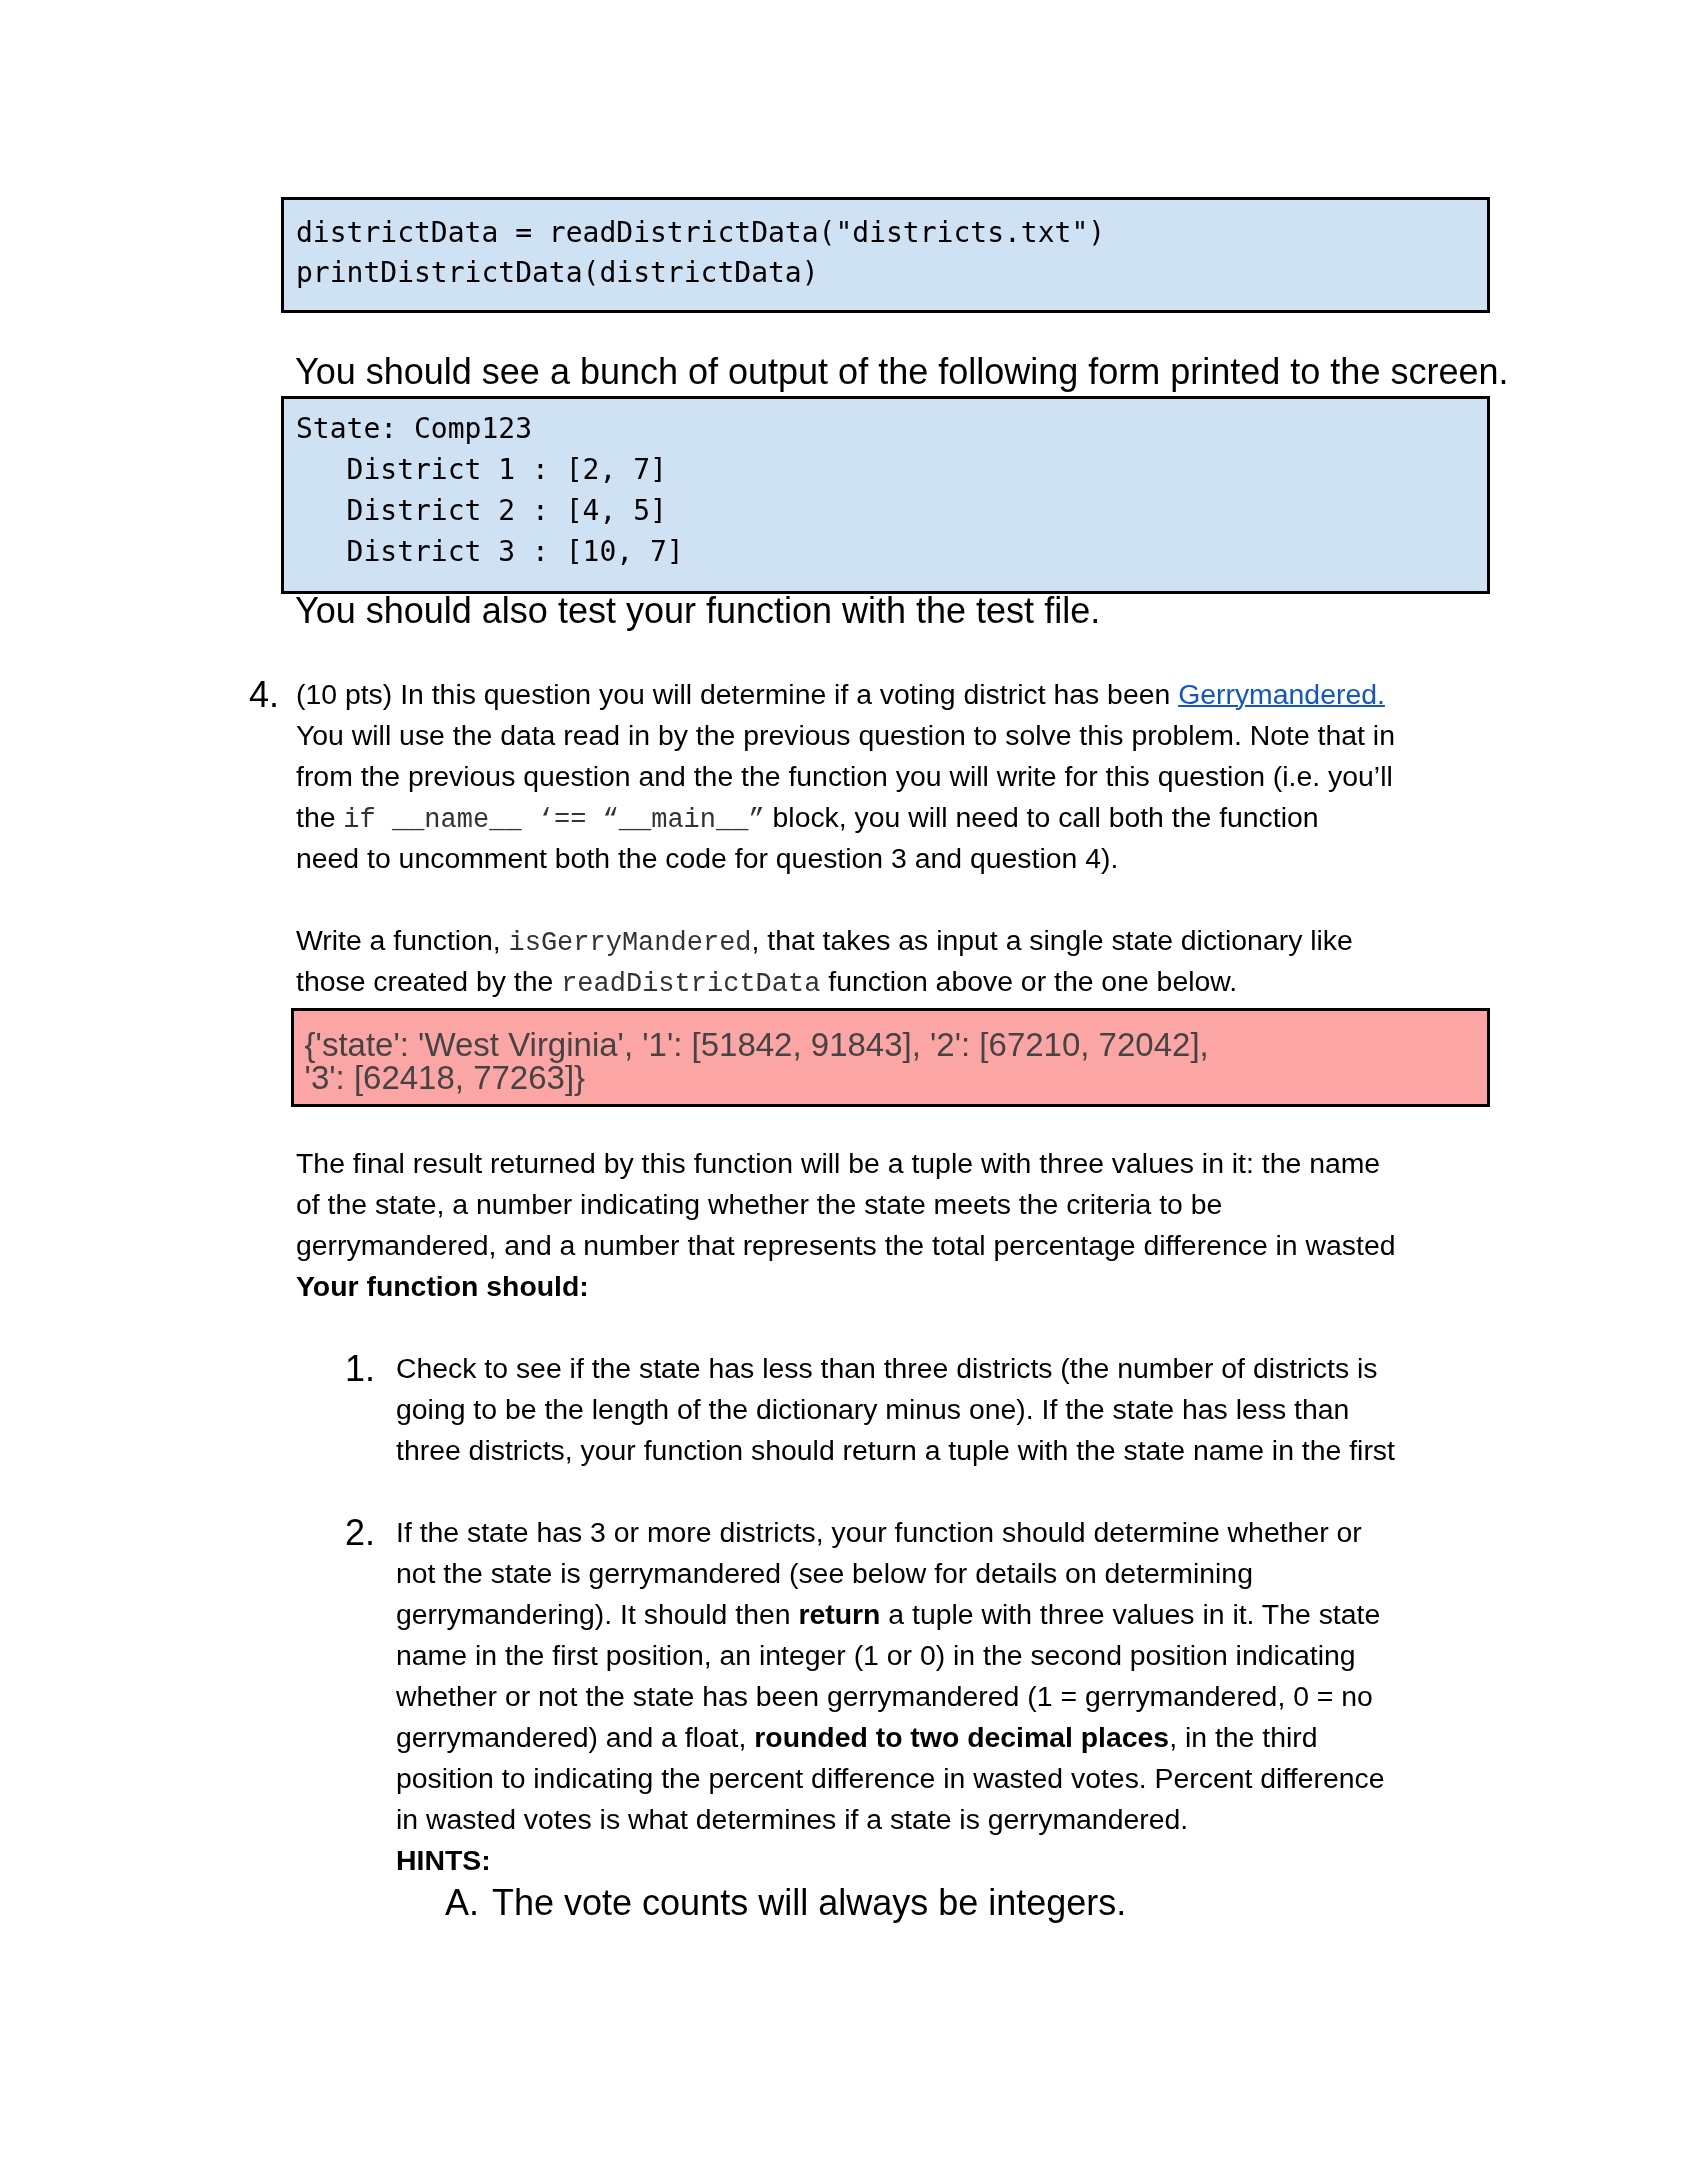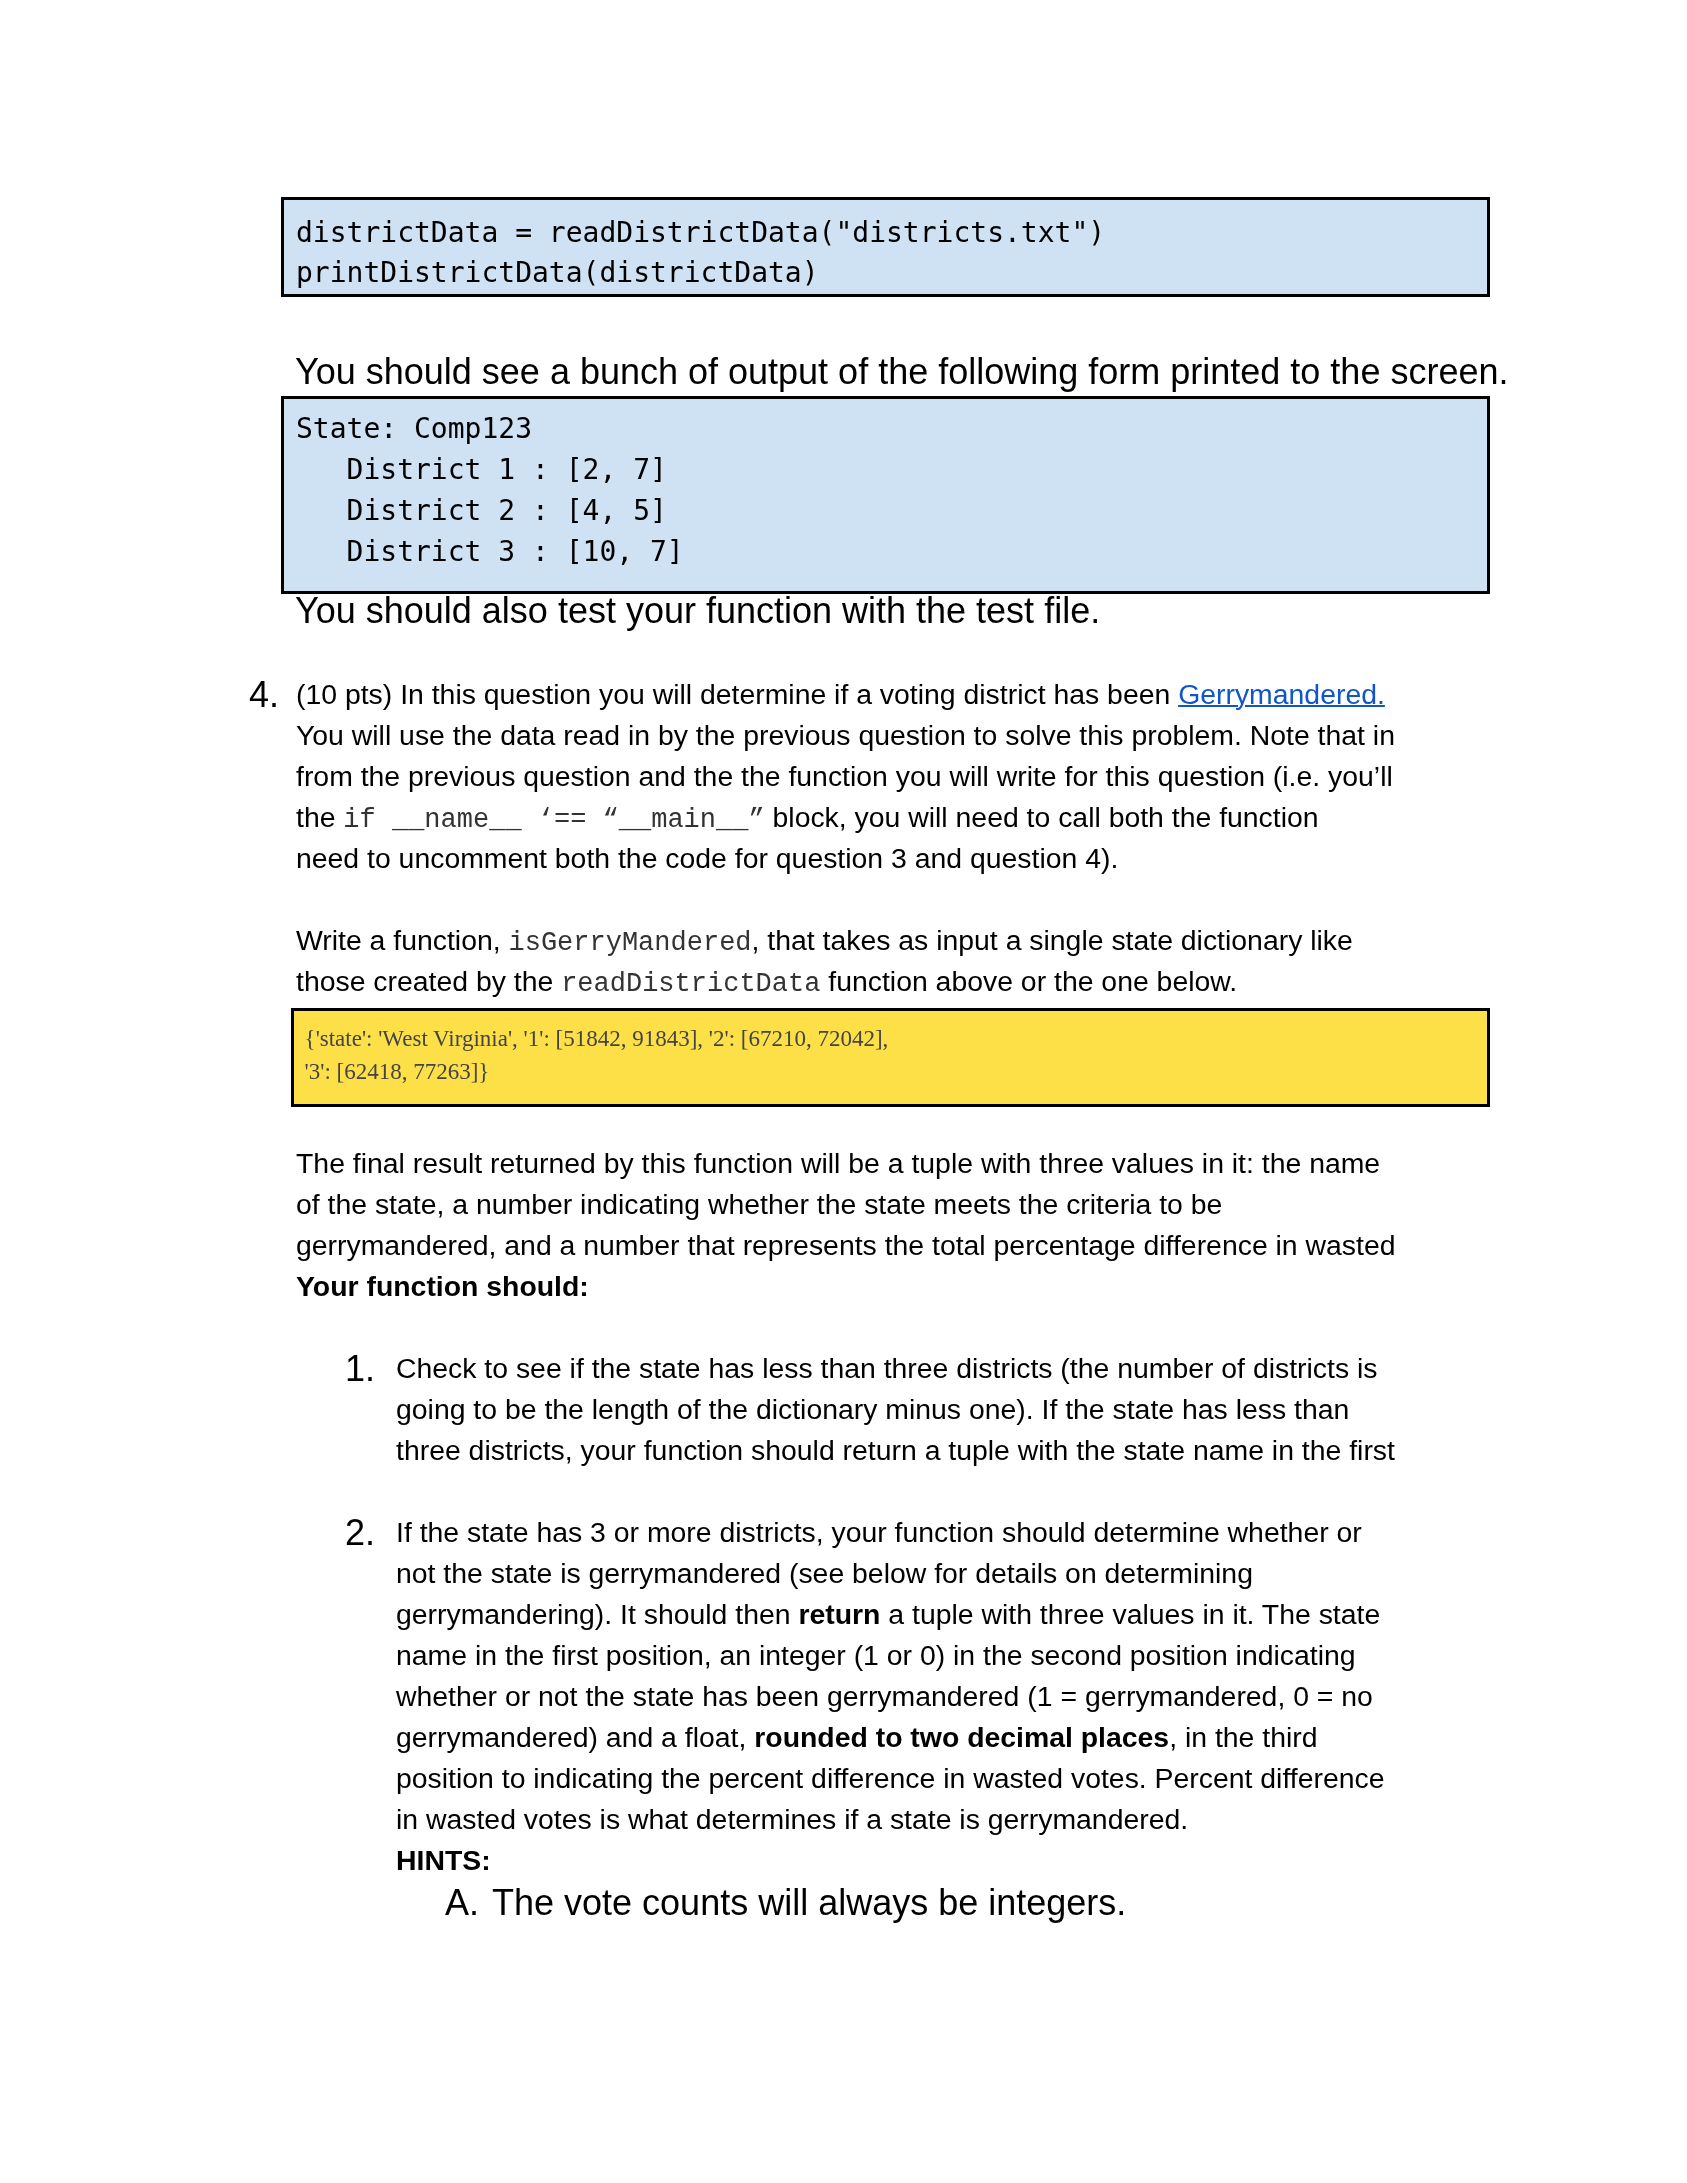--- a/index.html
+++ b/index.html
@@ -37,7 +37,7 @@
 </head>
 <body>
 
-<div class="codebox" style="left:281px; top:197px; width:1209px; height:100px;">
+<div class="codebox" style="left:281px; top:197px; width:1209px; height:116px;">
   <div class="cl" style="top:16px;">districtData = readDistrictData("districts.txt")</div>
   <div class="cl" style="top:56px;">printDistrictData(districtData)</div>
 </div>

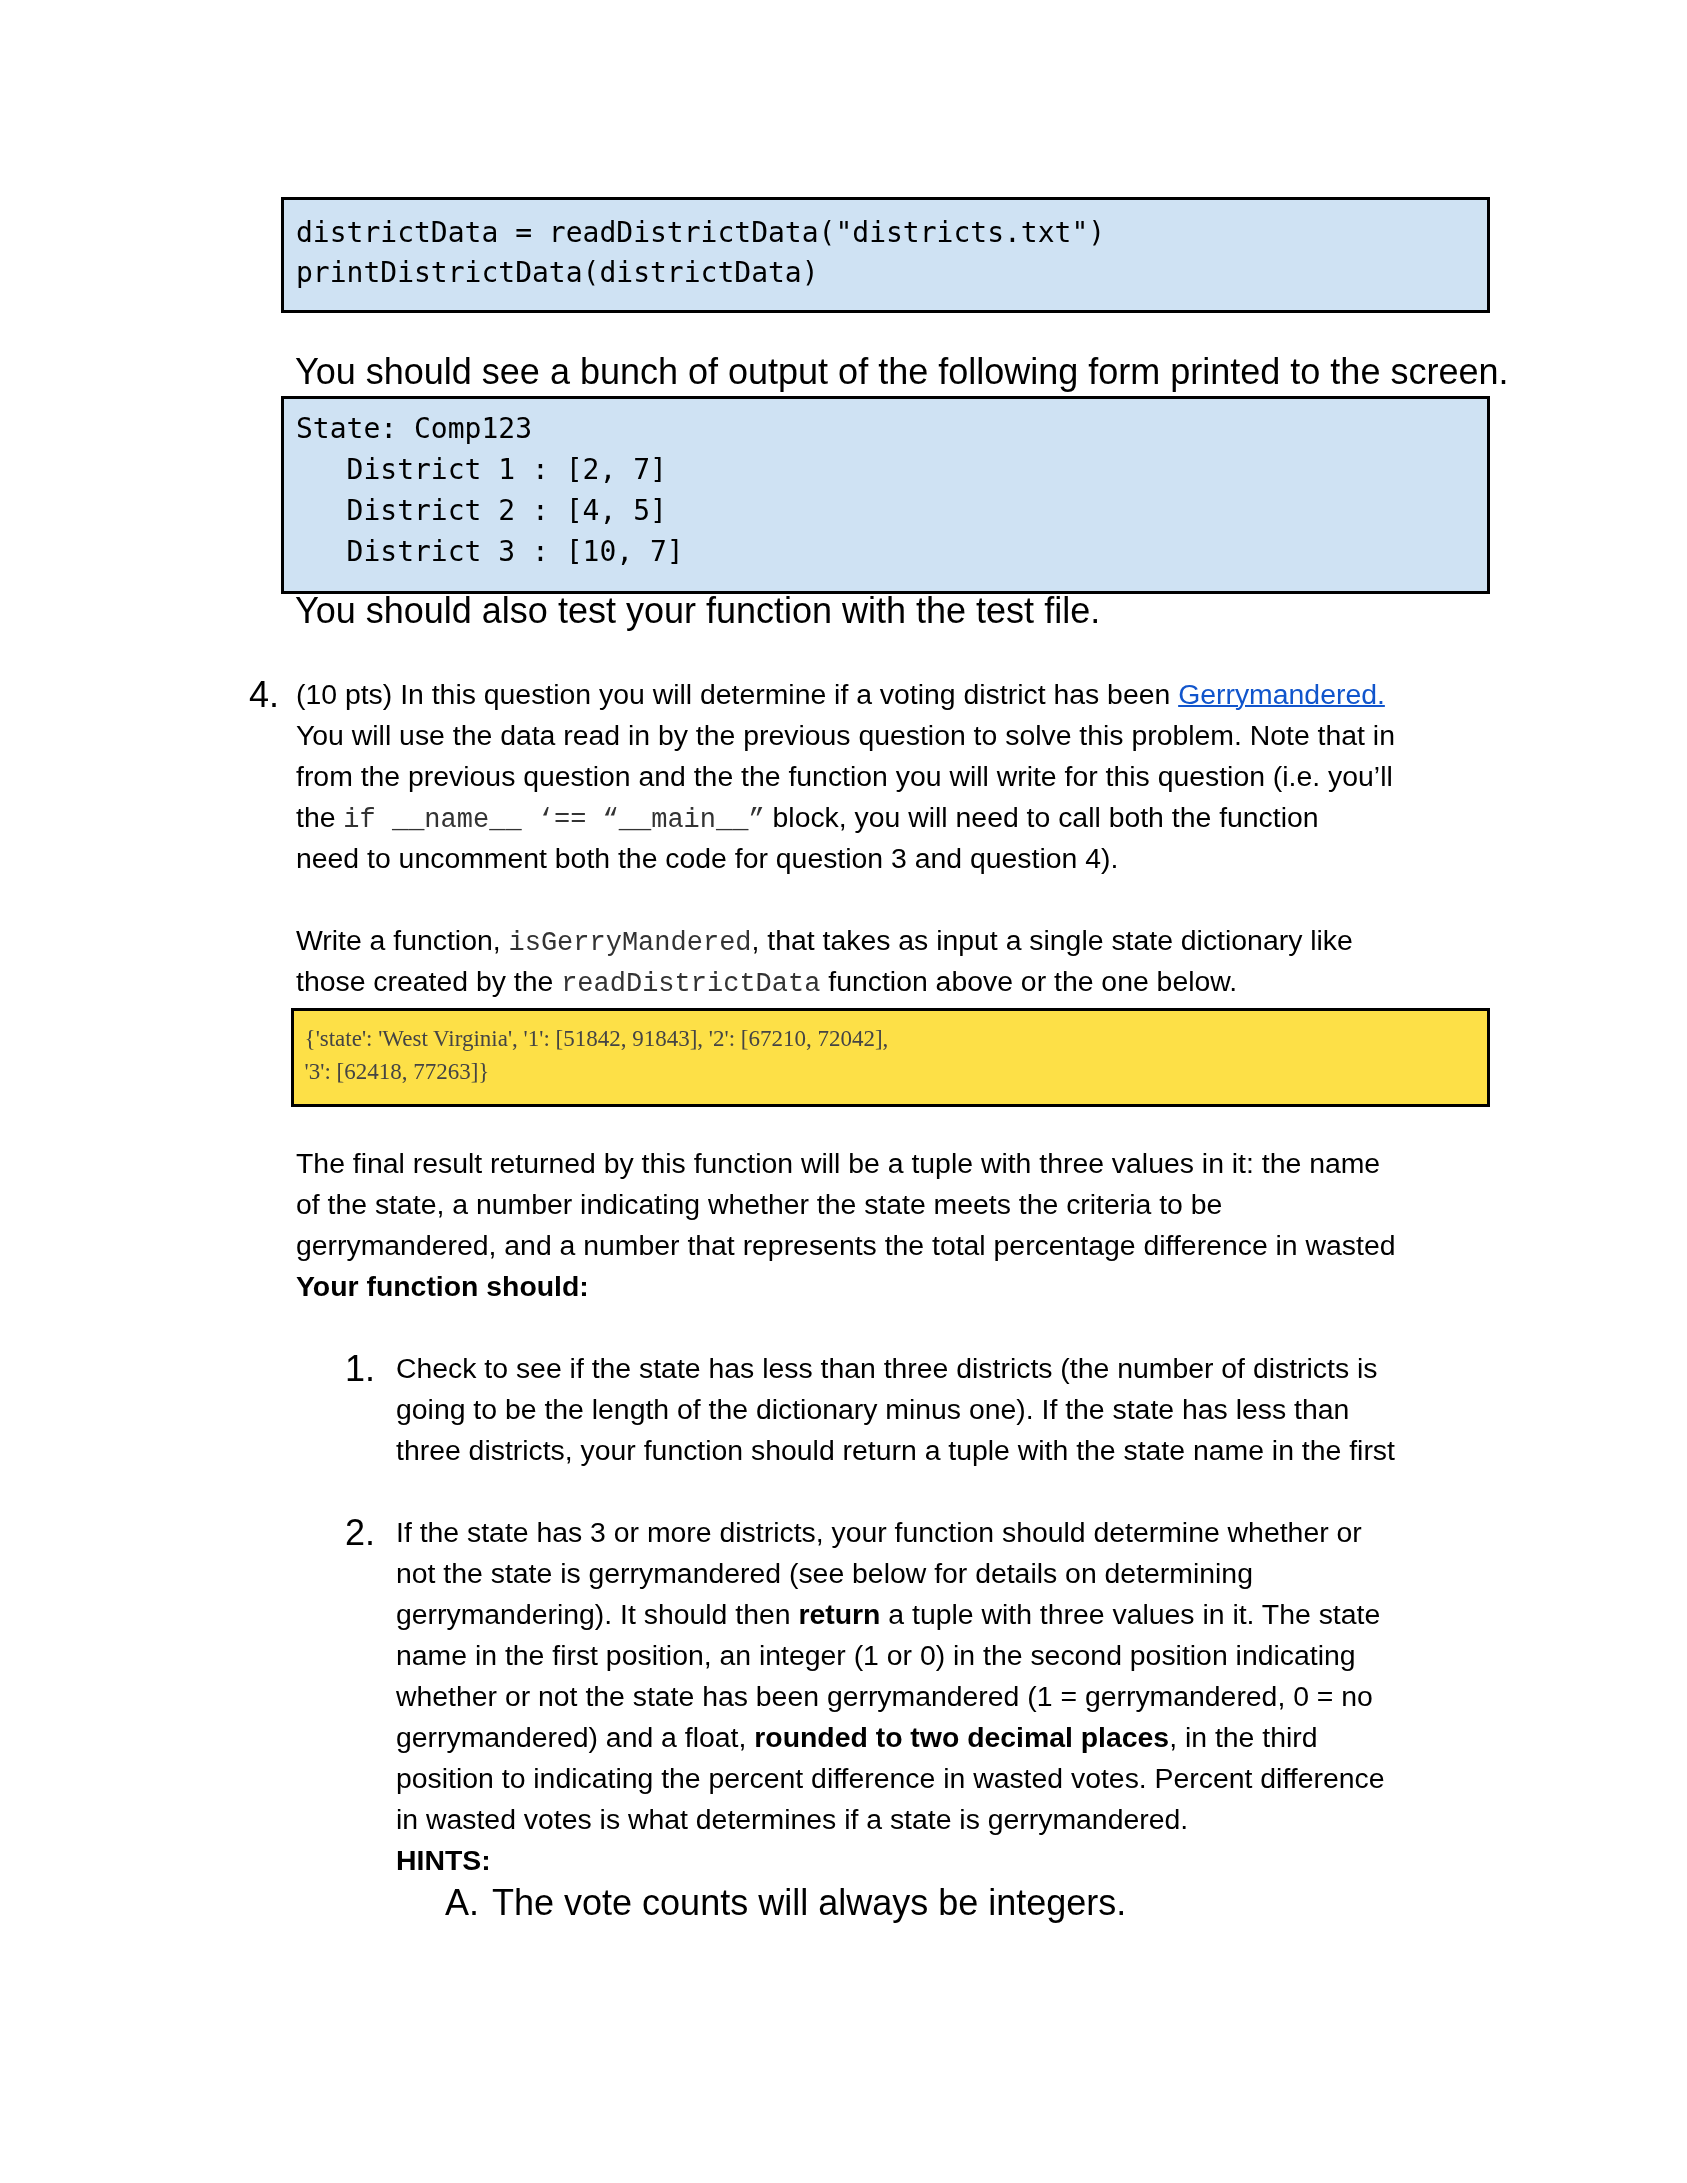--- a/index.html
+++ b/index.html
@@ -24,9 +24,9 @@
 
   .dictbox {
     position: absolute; box-sizing: border-box;
-    border: 3.3px solid #000000; background: #fde047;
-    font-family: Liberation Serif, serif;
-    font-size: 23px; color: #444444;
+    border: 3.3px solid #000000; background: #fca5a5;
+    font-family: Liberation Sans, sans-serif;
+    font-size: 33px; color: #444444;
   }
   .dictbox .cl { position: absolute; left: 10.6px; white-space: pre; }
 

